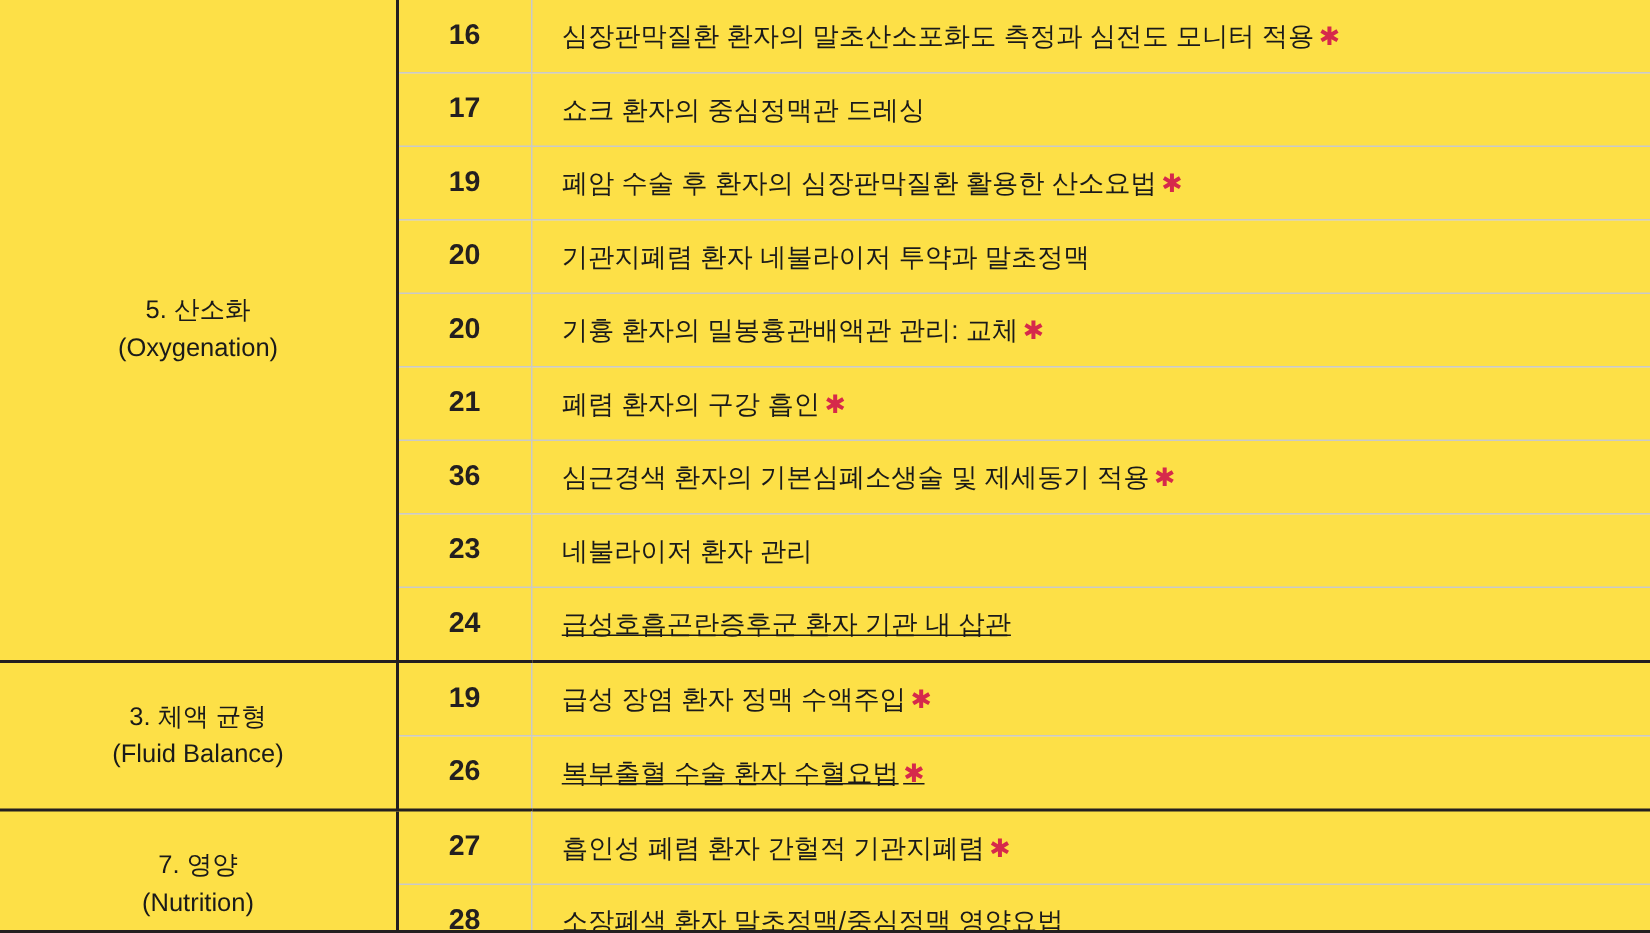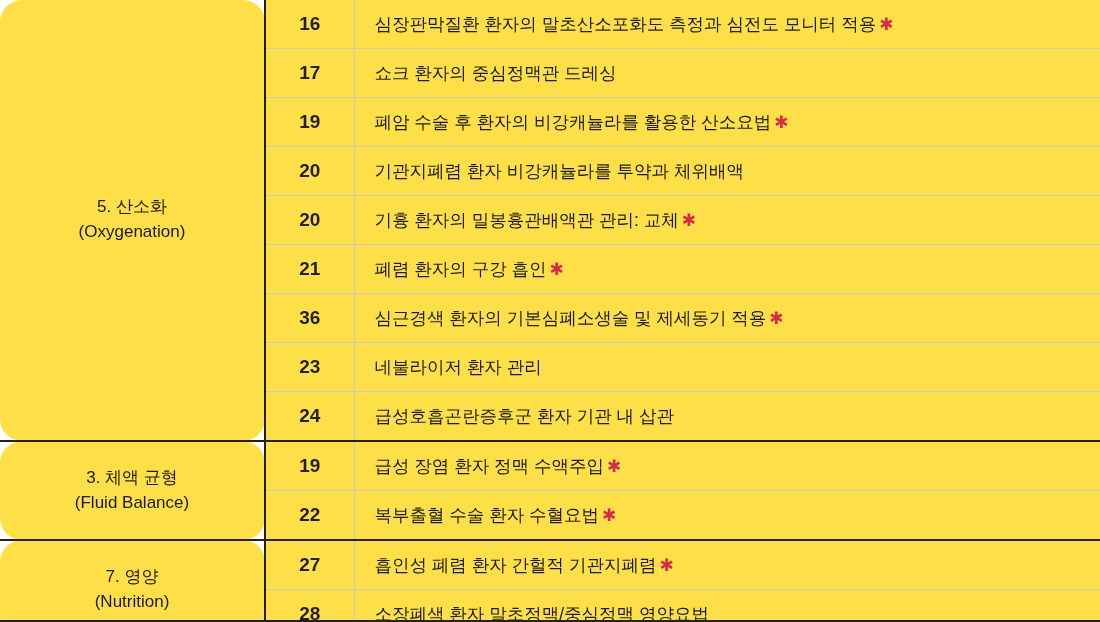--- a/index.html
+++ b/index.html
@@ -126,7 +126,7 @@
         </tr>
         <tr>
           <td class="num">19</td>
-          <td class="txt"><span>폐암 수술 후 환자의 비강캐뉼라를 활용한 산소요법</span><span class="star">✱</span></td>
+          <td class="txt"><span>폐암 수술 후 환자의 심장판막질환 활용한 산소요법</span><span class="star">✱</span></td>
         </tr>
         <tr>
           <td class="num">20</td>

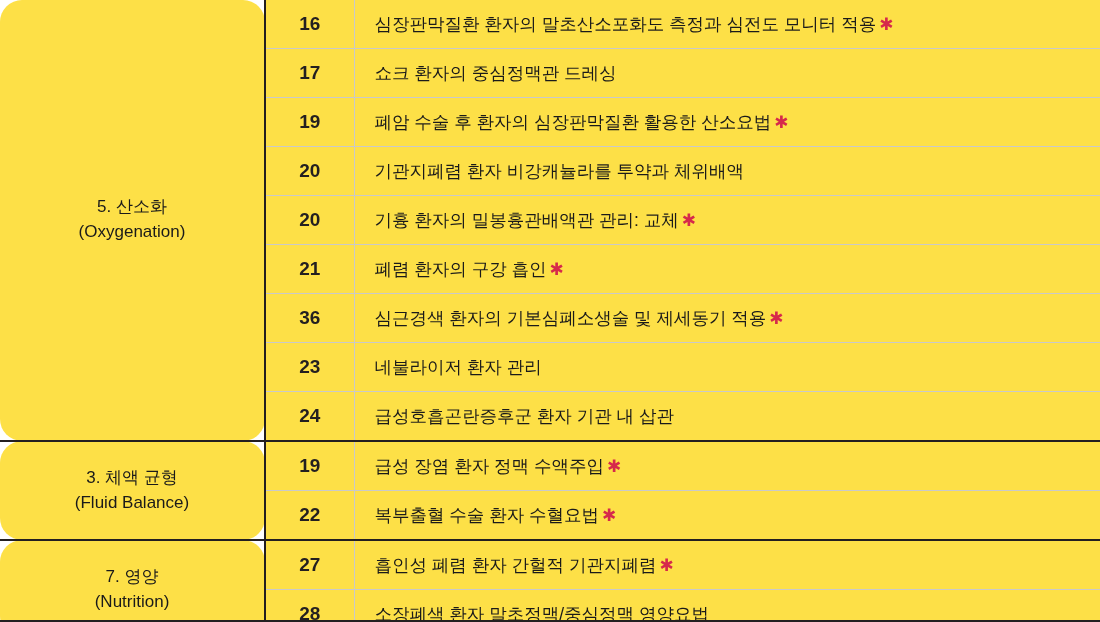--- a/index.html
+++ b/index.html
@@ -130,7 +130,7 @@
         </tr>
         <tr>
           <td class="num">20</td>
-          <td class="txt"><span>기관지폐렴 환자 비강캐뉼라를 투약과 체위배액</span></td>
+          <td class="txt"><span>기관지폐렴 환자 네불라이저 투약과 말초정맥</span></td>
         </tr>
         <tr>
           <td class="num">20</td>

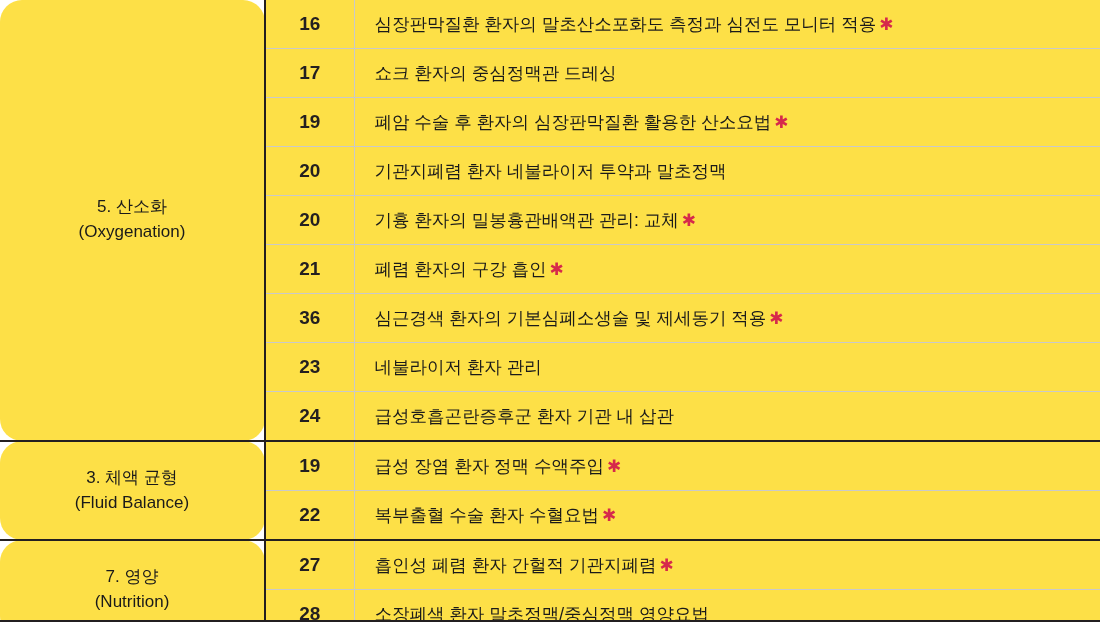--- a/index.html
+++ b/index.html
@@ -43,7 +43,6 @@
     color: #1a1a1a;
     border-right: 2px solid #231f20;
     padding: 0 6px;
-    border-radius: 22px;
   }
   td.cat .cat-line { display: block; white-space: nowrap; }
 

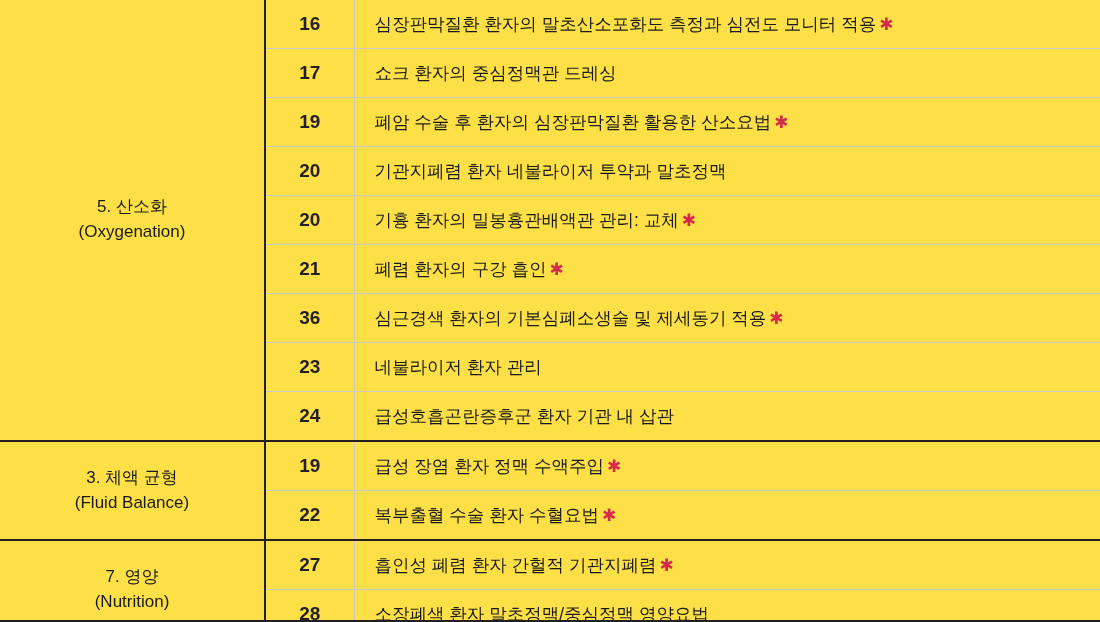--- a/index.html
+++ b/index.html
@@ -67,7 +67,7 @@
     height: 48px;
     white-space: nowrap;
   }
-  td.txt.last-in-group { border-bottom: none; }
+  td.txt.last-in-group { border-bottom: none; text-decoration: underline; }
 
   .star {
     color: #d6294b;

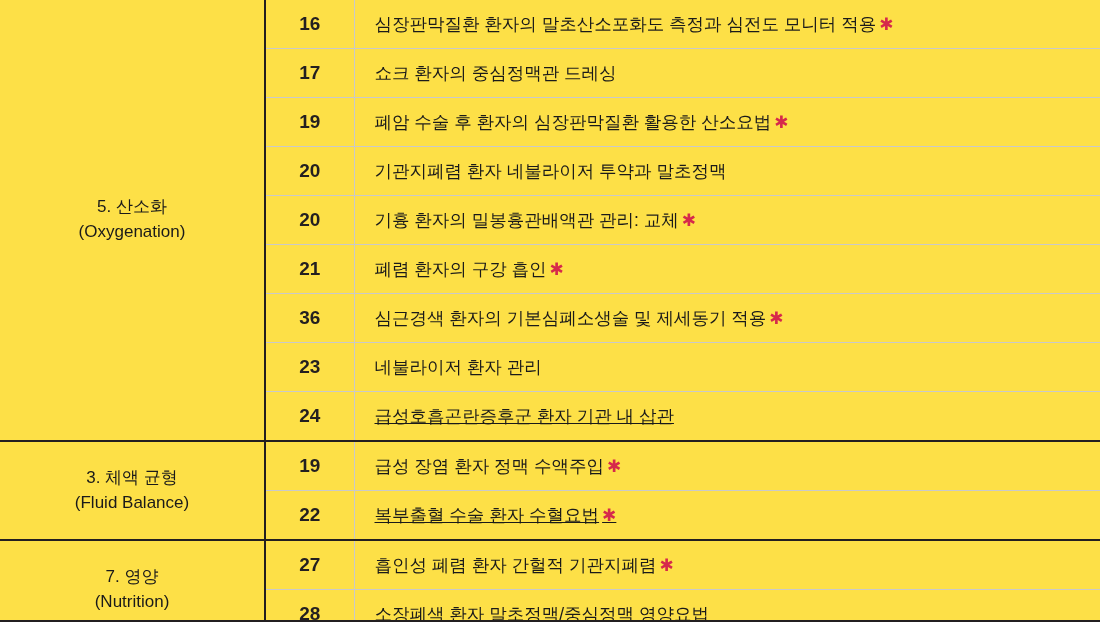--- a/index.html
+++ b/index.html
@@ -160,7 +160,7 @@
           <td class="txt"><span>급성 장염 환자 정맥 수액주입</span><span class="star">✱</span></td>
         </tr>
         <tr>
-          <td class="num last-in-group">22</td>
+          <td class="num last-in-group">26</td>
           <td class="txt last-in-group"><span>복부출혈 수술 환자 수혈요법</span><span class="star">✱</span></td>
         </tr>
         <tr class="group-top">

